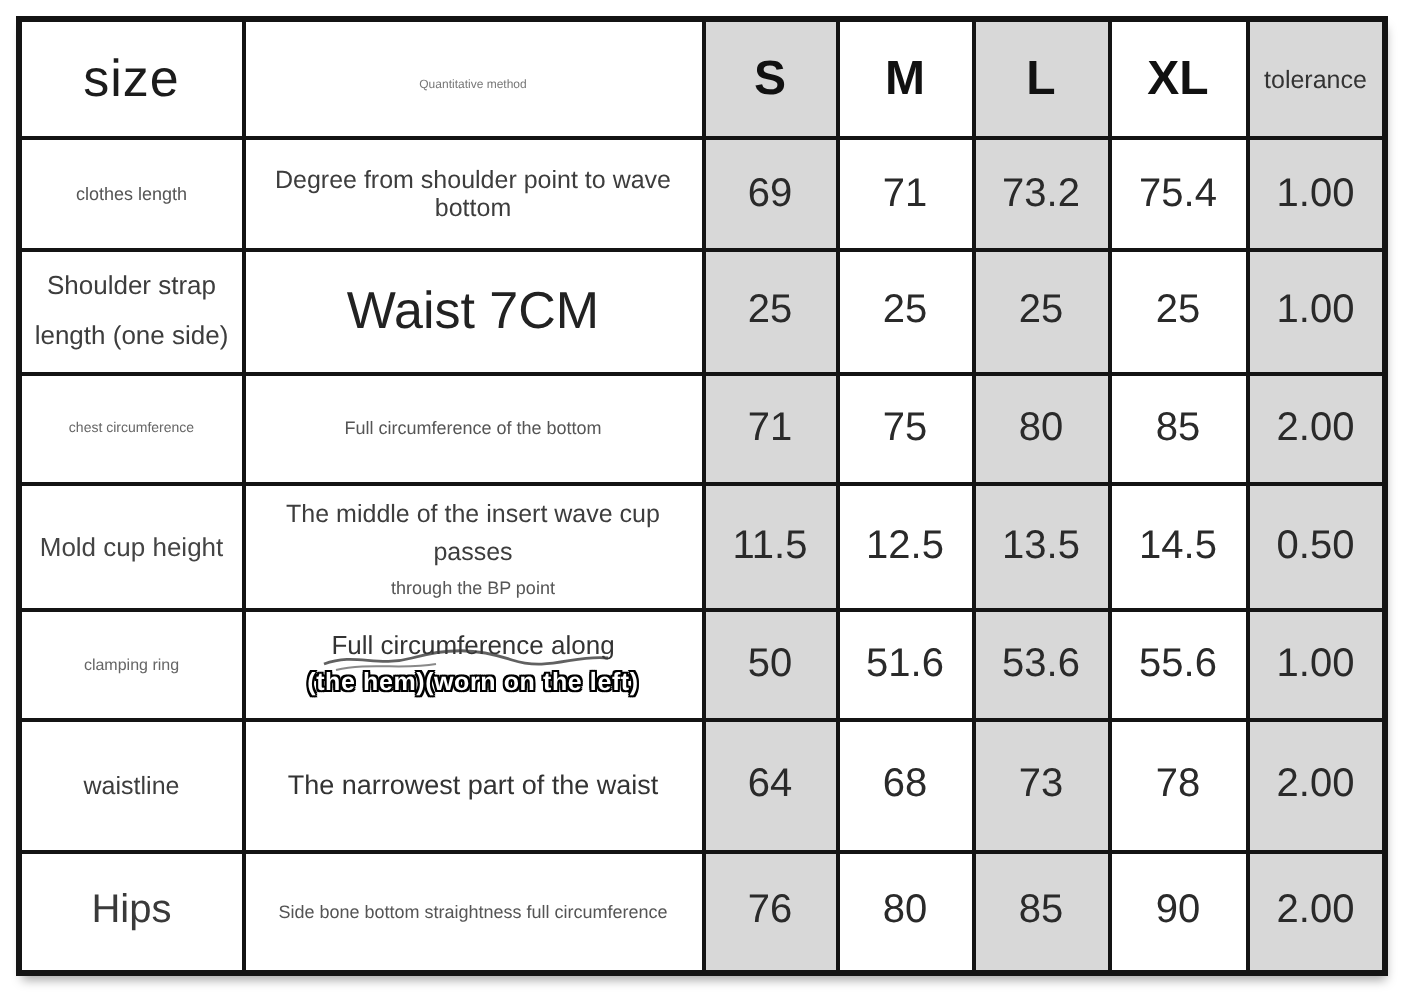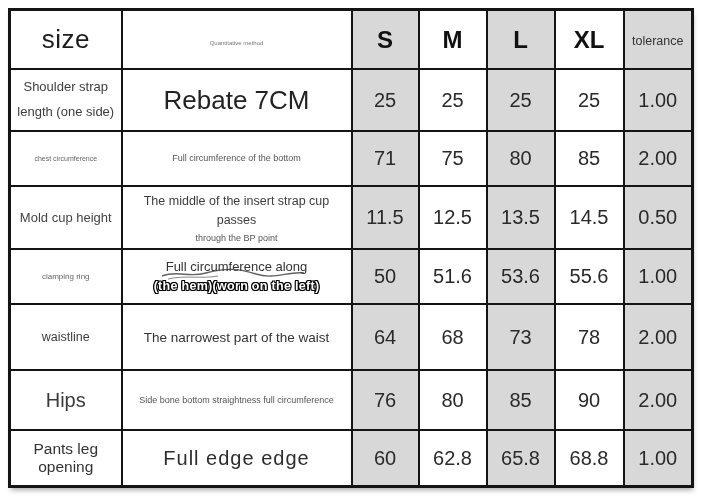--- a/index.html
+++ b/index.html
@@ -102,6 +102,19 @@
       <th><span class="tol-h">tolerance</span></th>
     </tr>
 
+    <tr class="r0">
+      <td>
+            <span class="lbl">clothes length</span>
+          </td>
+      <td>
+            <span class="desc">Degree from shoulder point to wave bottom</span>
+          </td>
+      <td class="num">69</td>
+      <td class="num">71</td>
+      <td class="num">73.2</td>
+      <td class="num">75.4</td>
+      <td class="num">1.00</td>
+    </tr>
 
     <tr class="r1">
       <td>

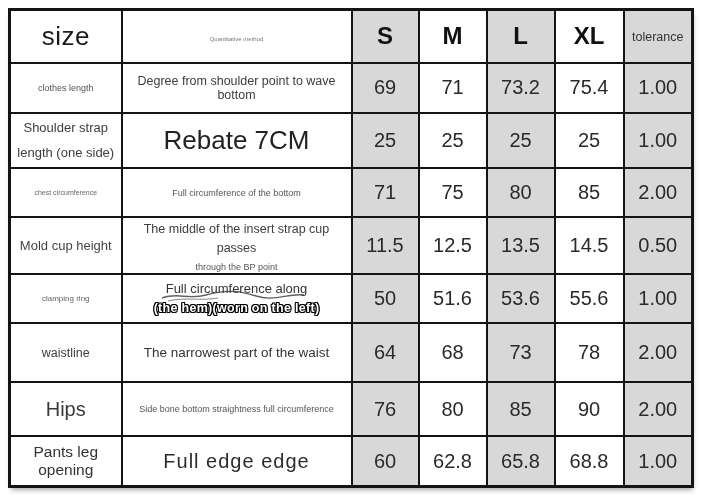--- a/index.html
+++ b/index.html
@@ -122,7 +122,7 @@
         <span class="lbl">length (one side)</span>
       </td>
       <td>
-            <span class="desc">Rebate 7CM</span>
+            <span class="desc">Waist 7CM</span>
           </td>
       <td class="num">25</td>
       <td class="num">25</td>

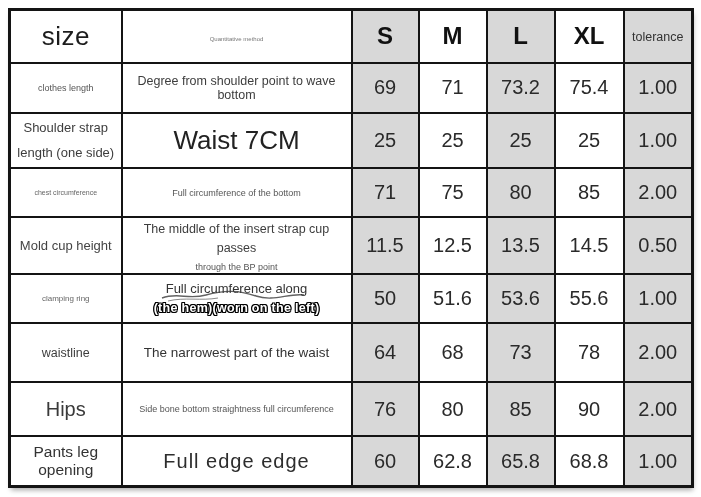--- a/index.html
+++ b/index.html
@@ -150,7 +150,7 @@
             <span class="lbl">Mold cup height</span>
           </td>
       <td>
-        <span class="desc">The middle of the insert strap cup passes</span>
+        <span class="desc">The middle of the insert wave cup passes</span>
         <span class="desc2">through the BP point</span>
       </td>
       <td class="num">11.5</td>

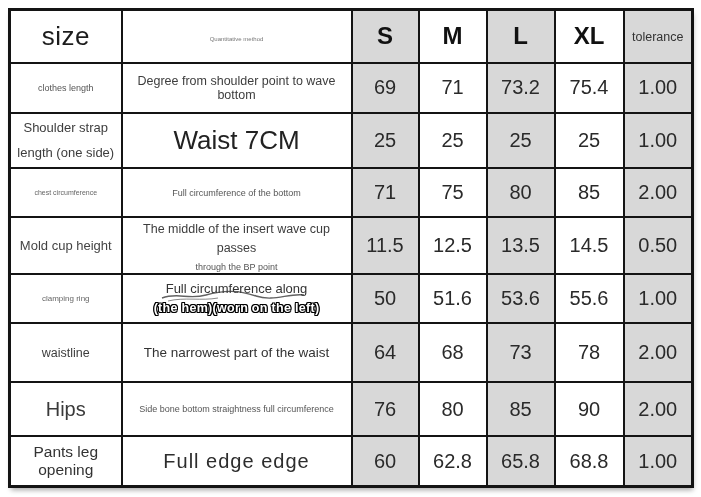--- a/index.html
+++ b/index.html
@@ -210,19 +210,6 @@
       <td class="num">2.00</td>
     </tr>
 
-    <tr class="r8">
-      <td>
-            <span class="lbl">Pants leg opening</span>
-          </td>
-      <td>
-            <span class="desc">Full edge edge</span>
-          </td>
-      <td class="num">60</td>
-      <td class="num">62.8</td>
-      <td class="num">65.8</td>
-      <td class="num">68.8</td>
-      <td class="num">1.00</td>
-    </tr>
   </tbody>
     </table>
 </div>

